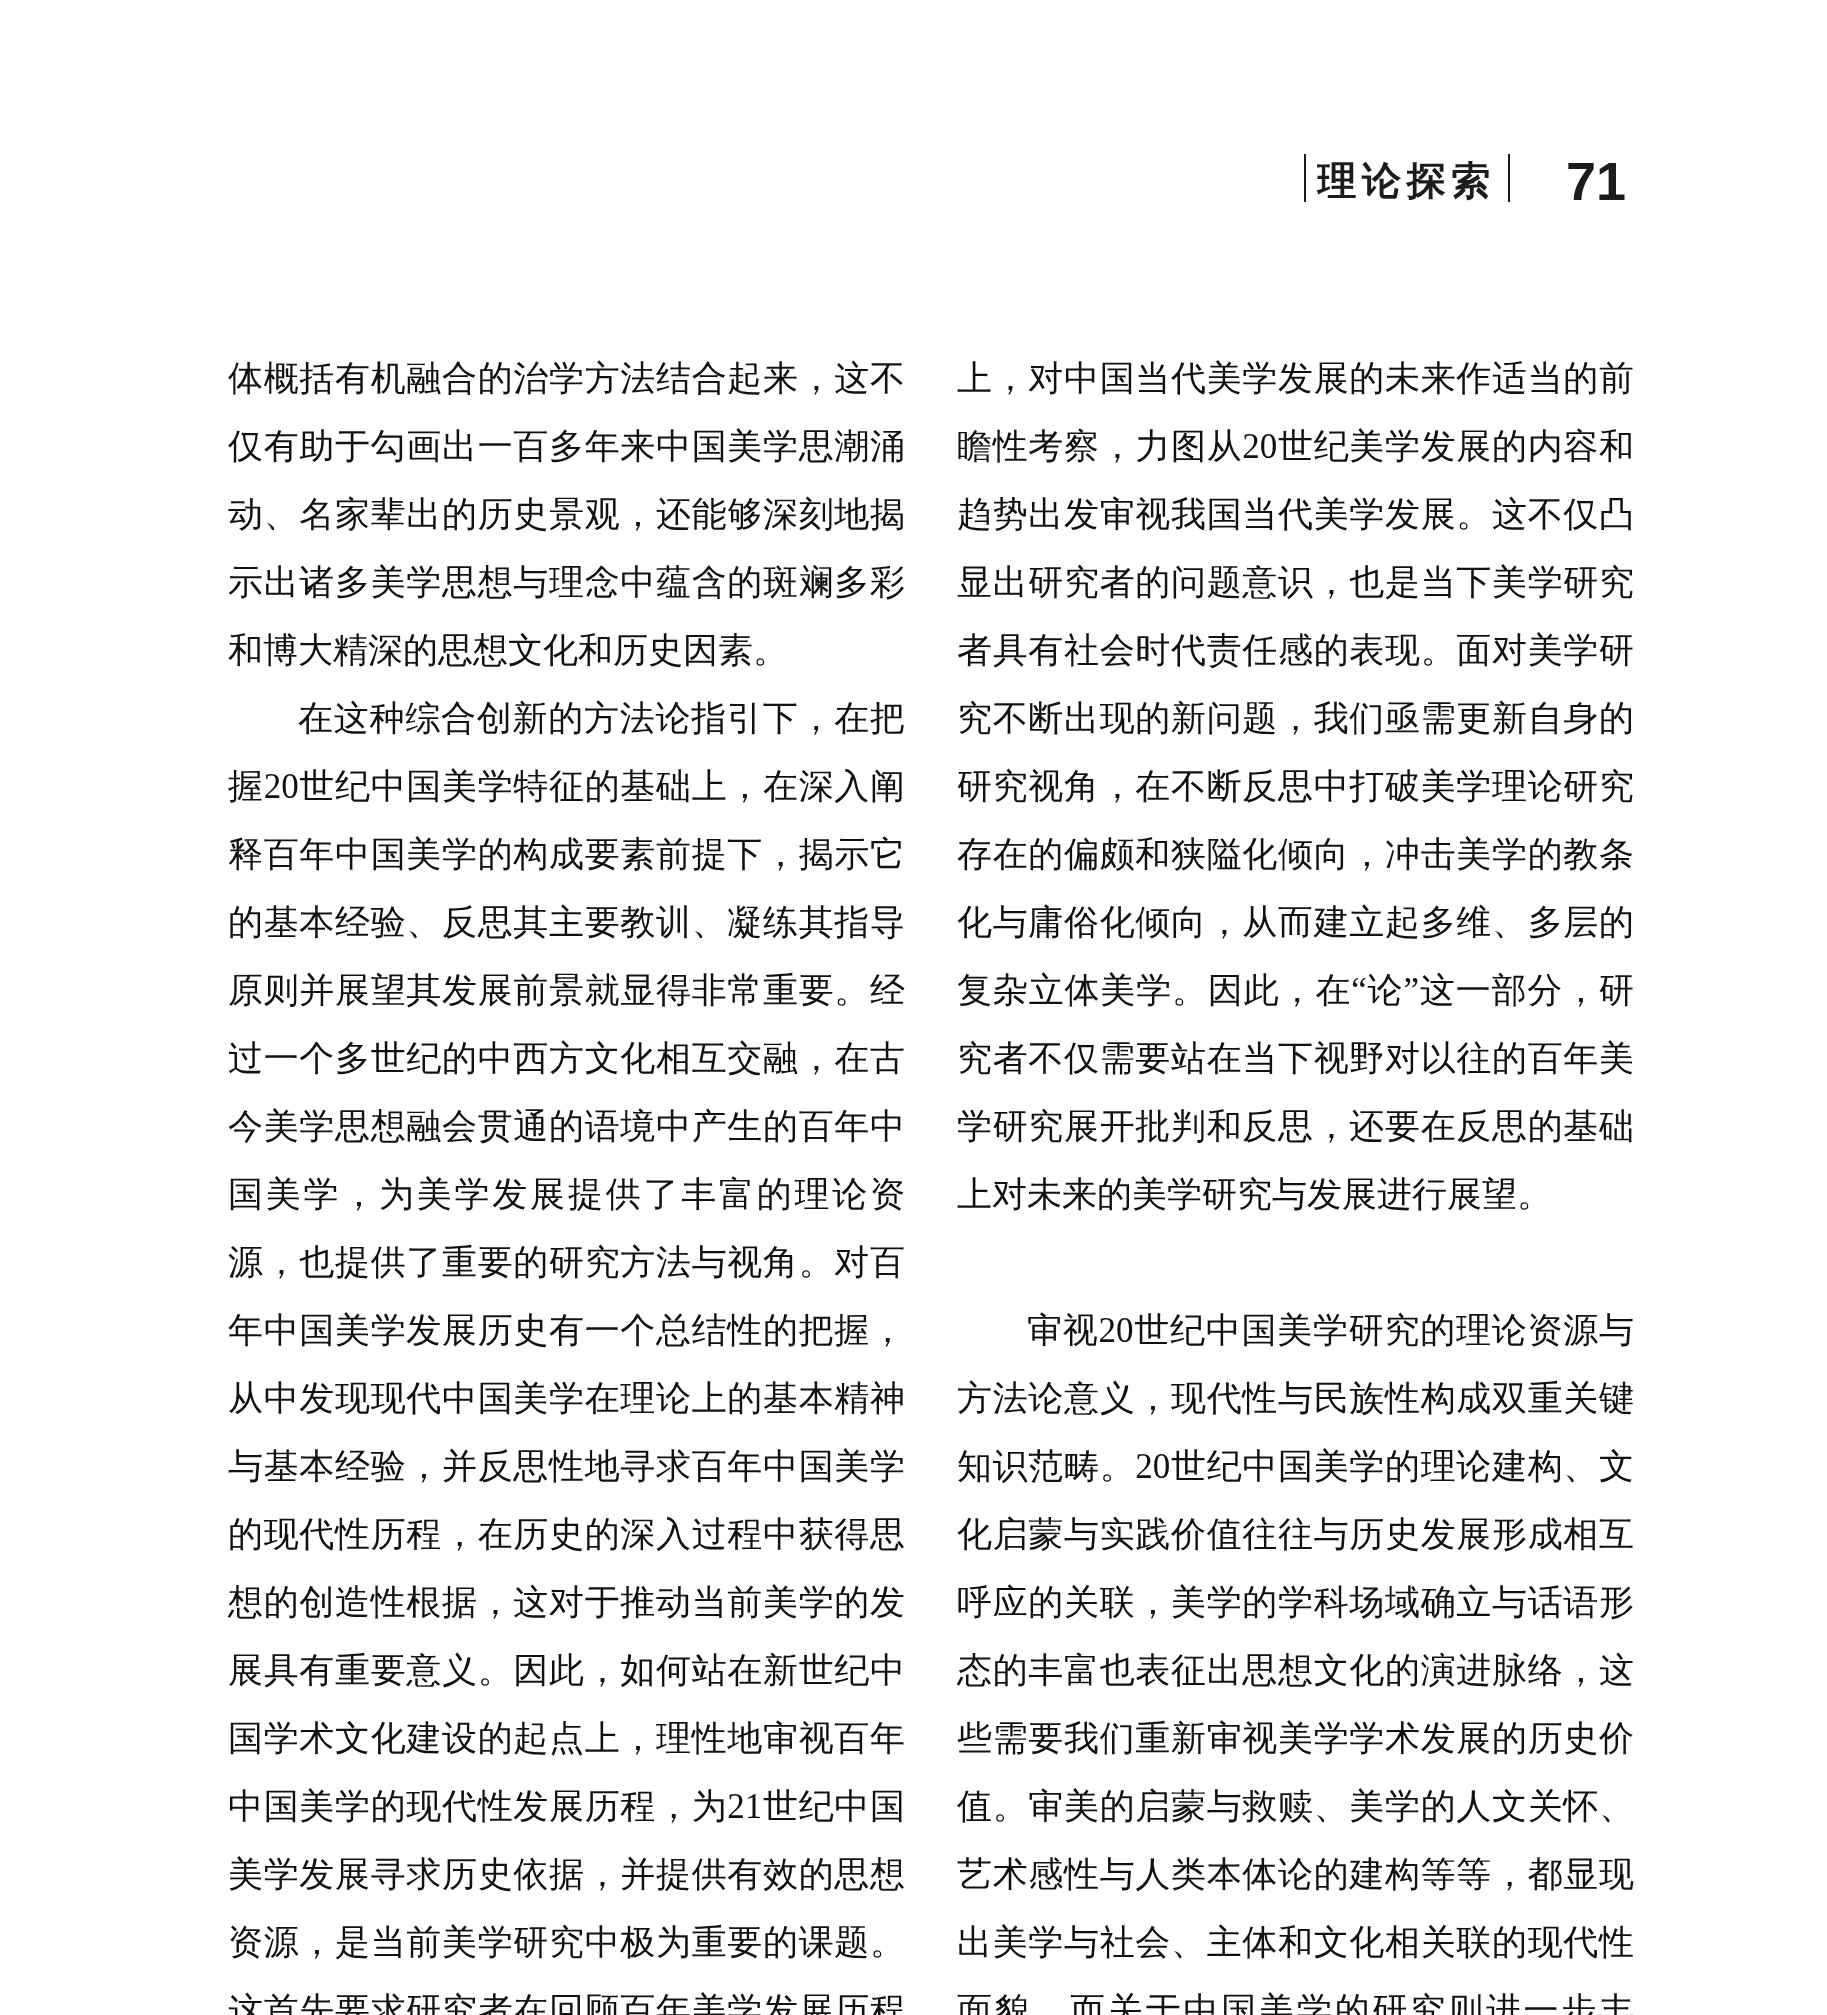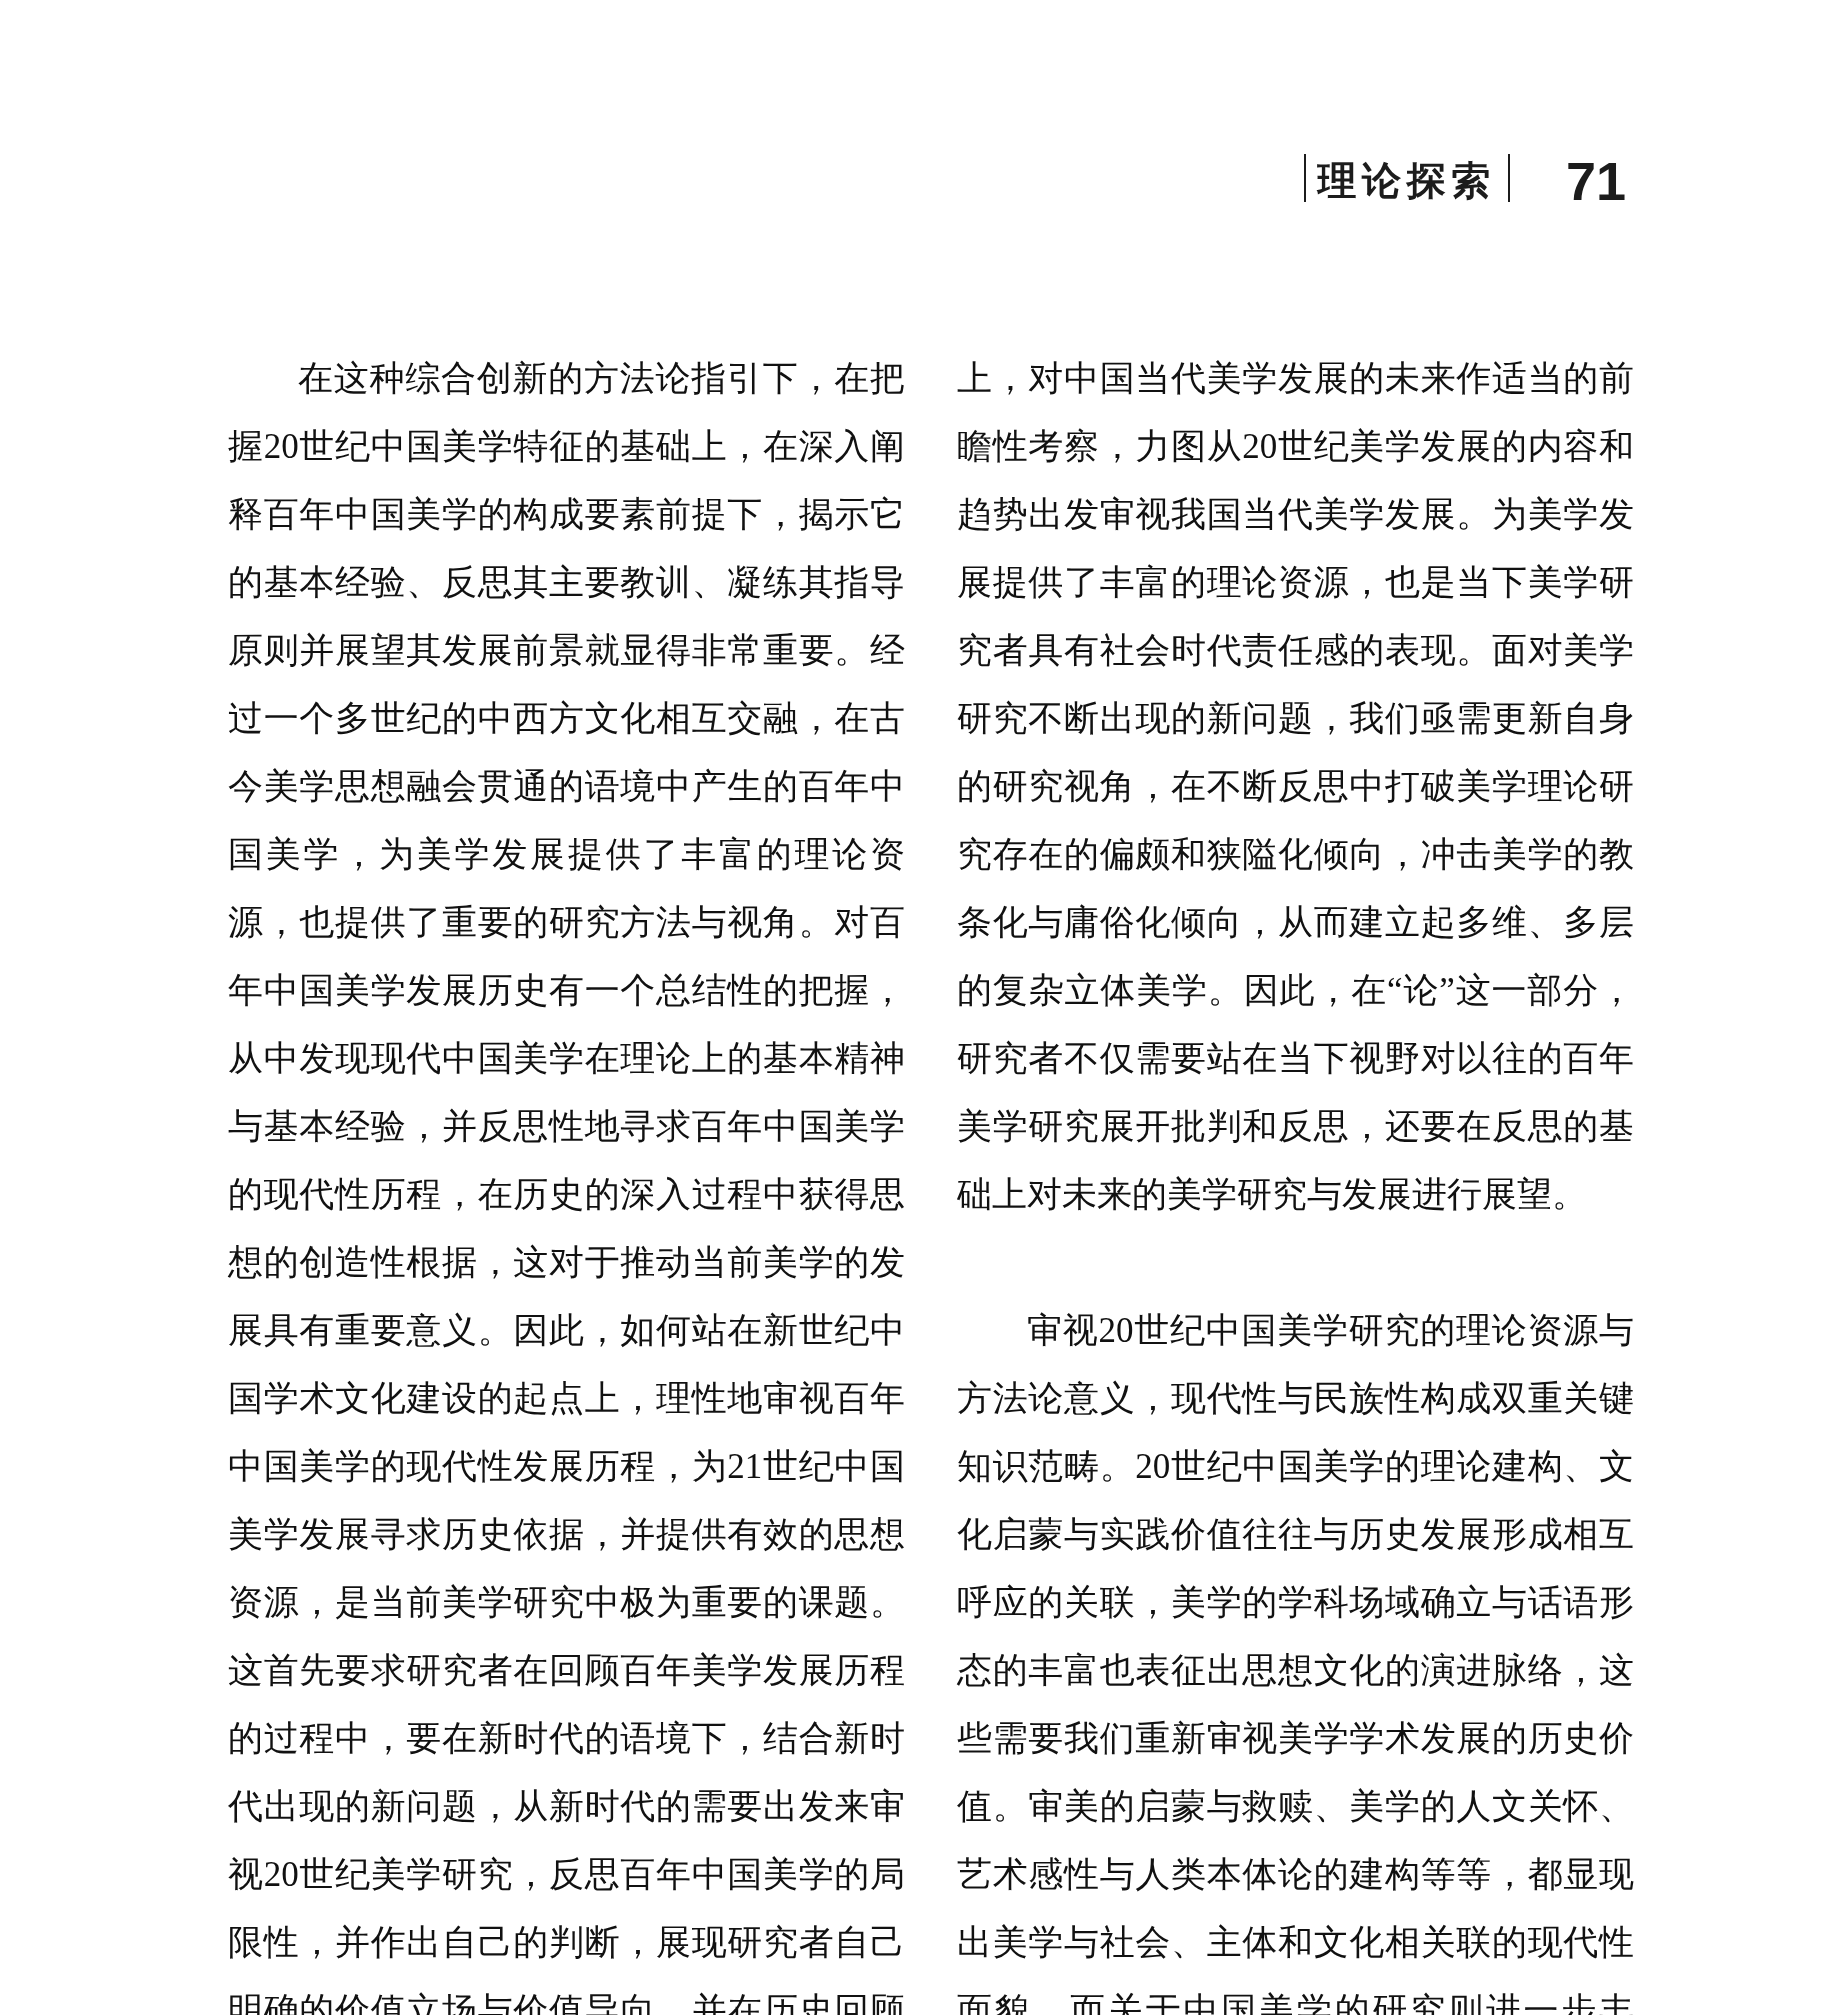--- a/index.html
+++ b/index.html
@@ -92,6 +92,7 @@
 
   <main class="columns">
     <section class="col" id="col-left">
+        <p class="para">体概括有机融合的治学方法结合起来，这不仅有助于勾画出一百多年来中国美学思潮涌动、名家辈出的历史景观，还能够深刻地揭示出诸多美学思想与理念中蕴含的斑斓多彩和博大精深的思想文化和历史因素。</p>
         <p class="para indent">在这种综合创新的方法论指引下，在把握20世纪中国美学特征的基础上，在深入阐释百年中国美学的构成要素前提下，揭示它的基本经验、反思其主要教训、凝练其指导原则并展望其发展前景就显得非常重要。经过一个多世纪的中西方文化相互交融，在古今美学思想融会贯通的语境中产生的百年中国美学，为美学发展提供了丰富的理论资源，也提供了重要的研究方法与视角。对百年中国美学发展历史有一个总结性的把握，从中发现现代中国美学在理论上的基本精神与基本经验，并反思性地寻求百年中国美学的现代性历程，在历史的深入过程中获得思想的创造性根据，这对于推动当前美学的发展具有重要意义。因此，如何站在新世纪中国学术文化建设的起点上，理性地审视百年中国美学的现代性发展历程，为21世纪中国美学发展寻求历史依据，并提供有效的思想资源，是当前美学研究中极为重要的课题。这首先要求研究者在回顾百年美学发展历程的过程中，要在新时代的语境下，结合新时代出现的新问题，从新时代的需要出发来审视20世纪美学研究，反思百年中国美学的局限性，并作出自己的判断，展现研究者自己明确的价值立场与价值导向，并在历史回顾和反思的基础</p>
       </section>
 

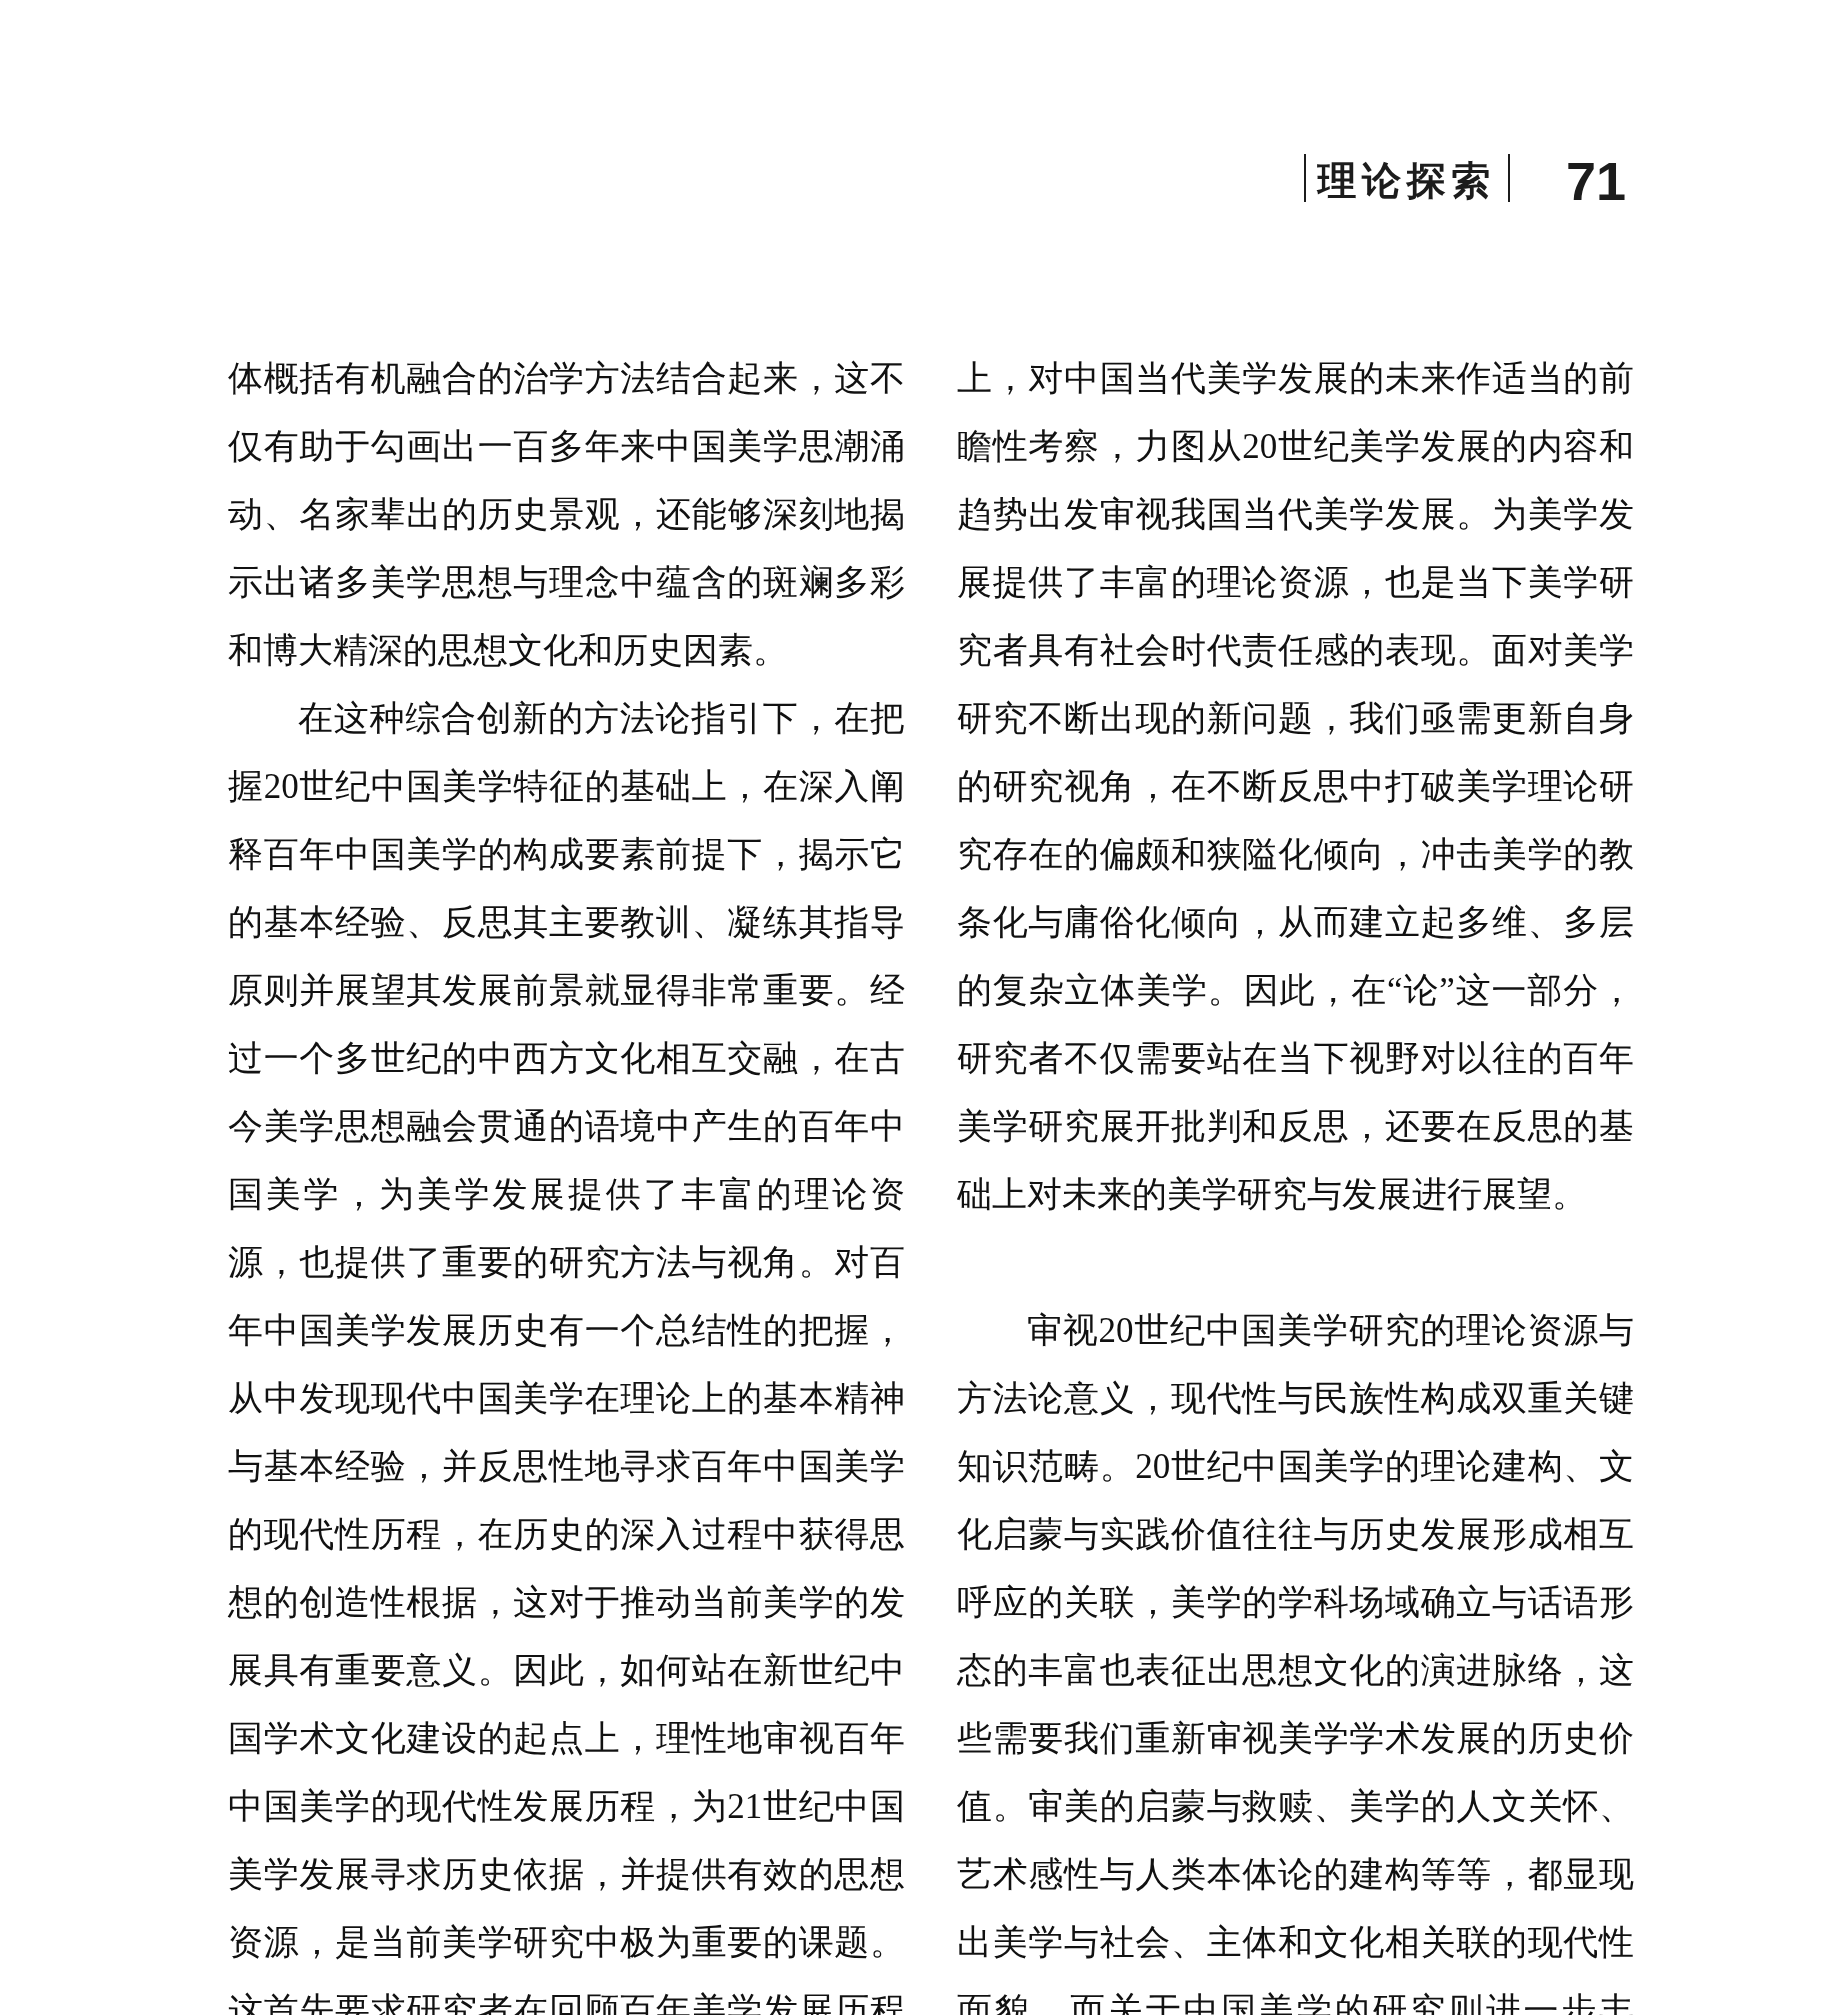--- a/index.html
+++ b/index.html
@@ -98,7 +98,7 @@
 
     <section class="col" id="col-right">
       <div id="right-before">
-          <p class="para">上，对中国当代美学发展的未来作适当的前瞻性考察，力图从20世纪美学发展的内容和趋势出发审视我国当代美学发展。为美学发展提供了丰富的理论资源，也是当下美学研究者具有社会时代责任感的表现。面对美学研究不断出现的新问题，我们亟需更新自身的研究视角，在不断反思中打破美学理论研究存在的偏颇和狭隘化倾向，冲击美学的教条化与庸俗化倾向，从而建立起多维、多层的复杂立体美学。因此，在“论”这一部分，研究者不仅需要站在当下视野对以往的百年美学研究展开批判和反思，还要在反思的基础上对未来的美学研究与发展进行展望。</p>
+          <p class="para">上，对中国当代美学发展的未来作适当的前瞻性考察，力图从20世纪美学发展的内容和趋势出发审视我国当代美学发展。这不仅凸显出研究者的问题意识，也是当下美学研究者具有社会时代责任感的表现。面对美学研究不断出现的新问题，我们亟需更新自身的研究视角，在不断反思中打破美学理论研究存在的偏颇和狭隘化倾向，冲击美学的教条化与庸俗化倾向，从而建立起多维、多层的复杂立体美学。因此，在“论”这一部分，研究者不仅需要站在当下视野对以往的百年美学研究展开批判和反思，还要在反思的基础上对未来的美学研究与发展进行展望。</p>
         </div>
       <div class="section-heading">
       </div>

